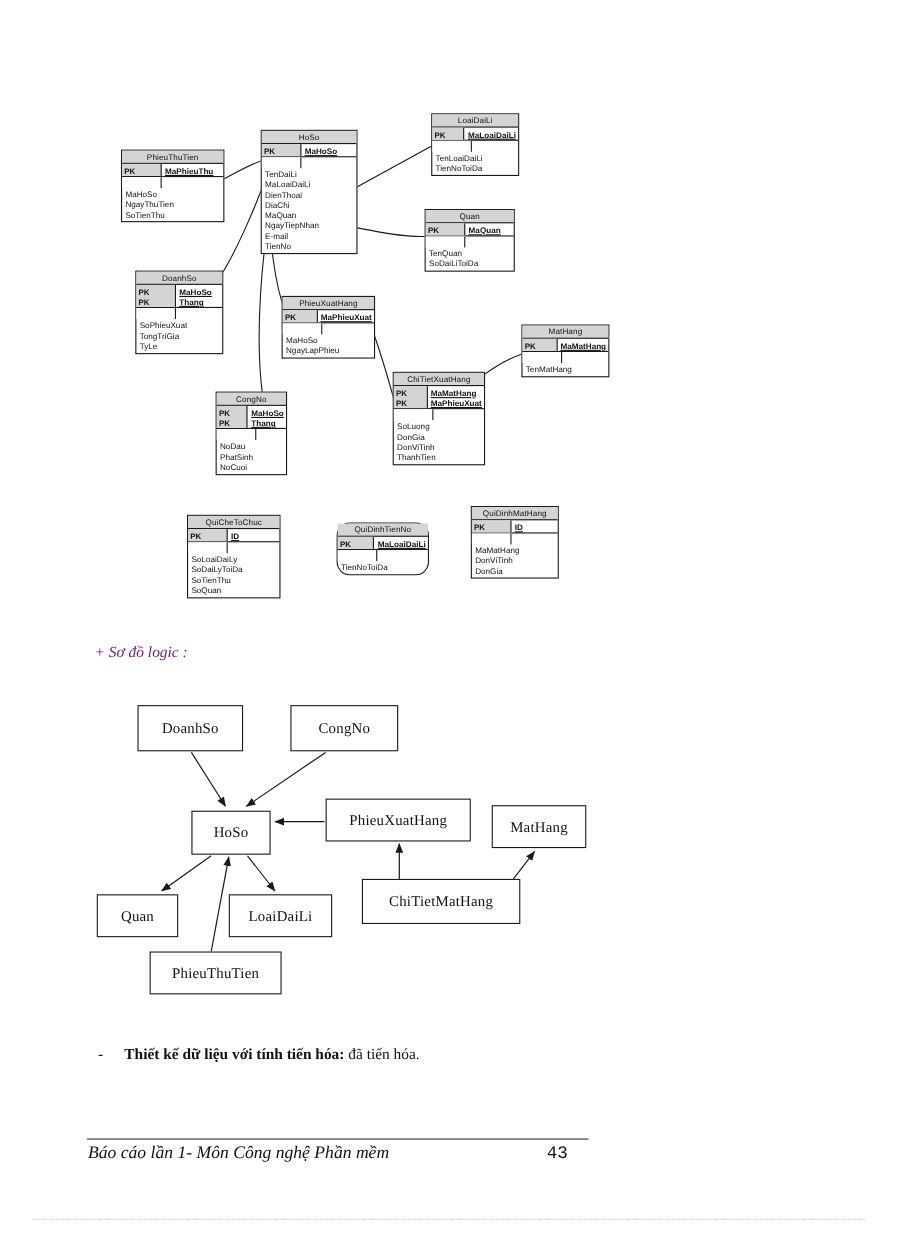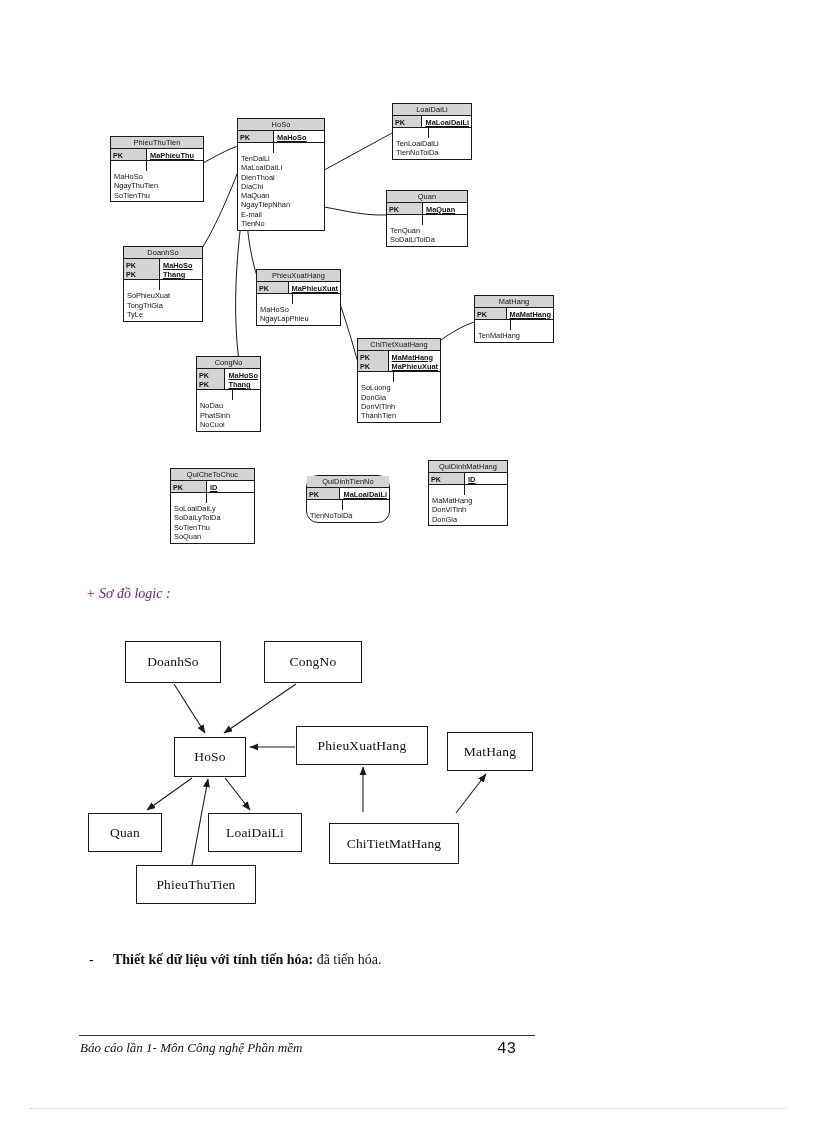--- a/index.html
+++ b/index.html
@@ -480,7 +480,7 @@
     <div class="lbox" style="left:208px;top:198px;width:94px;height:39px;">
       <span>LoaiDaiLi</span>
     </div>
-    <div class="lbox" style="left:329px;top:208px;width:130px;height:41px;">
+    <div class="lbox" style="left:329px;top:184px;width:144px;height:41px;">
       <span>ChiTietMatHang</span>
     </div>
     <div class="lbox" style="left:136px;top:250px;width:120px;height:39px;">

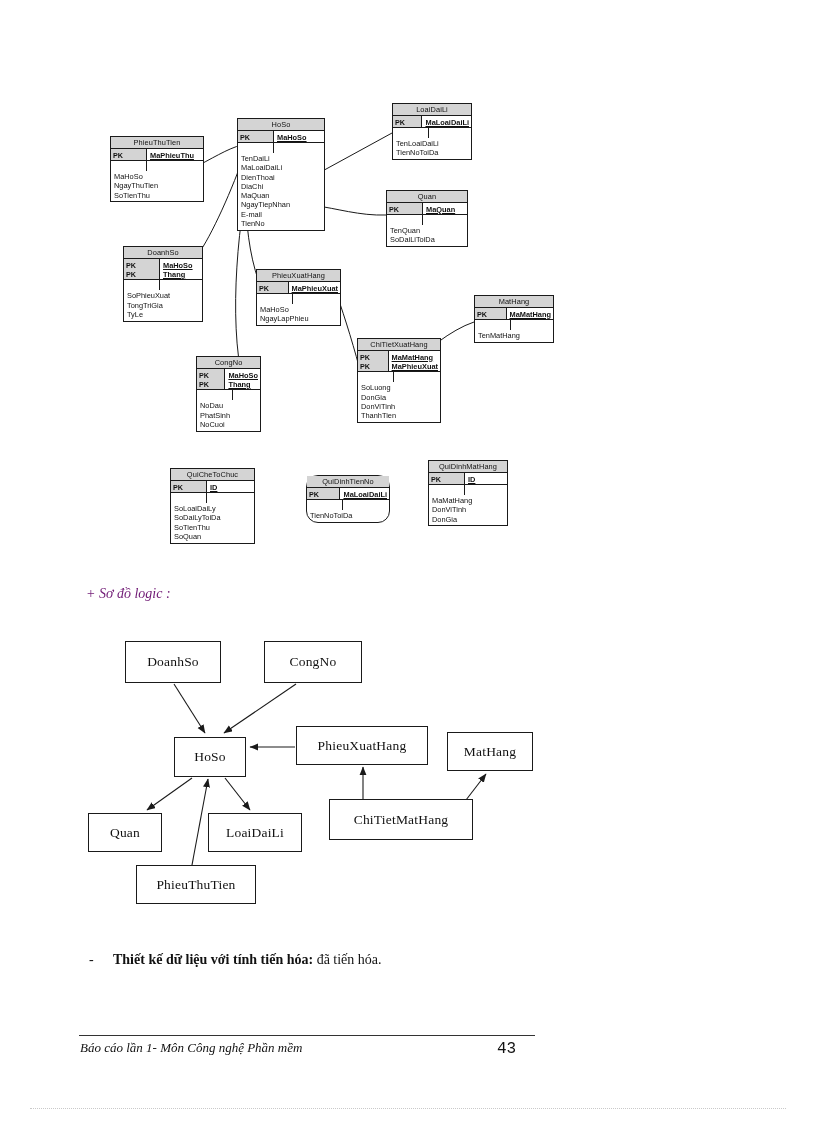--- a/index.html
+++ b/index.html
@@ -125,7 +125,7 @@
     left:80px;top:1040px;
     font-family:"Liberation Serif", serif;
     font-style:italic;
-    font-size:13px;
+    font-size:16px;
     color:#111;
     white-space:nowrap;
   }

